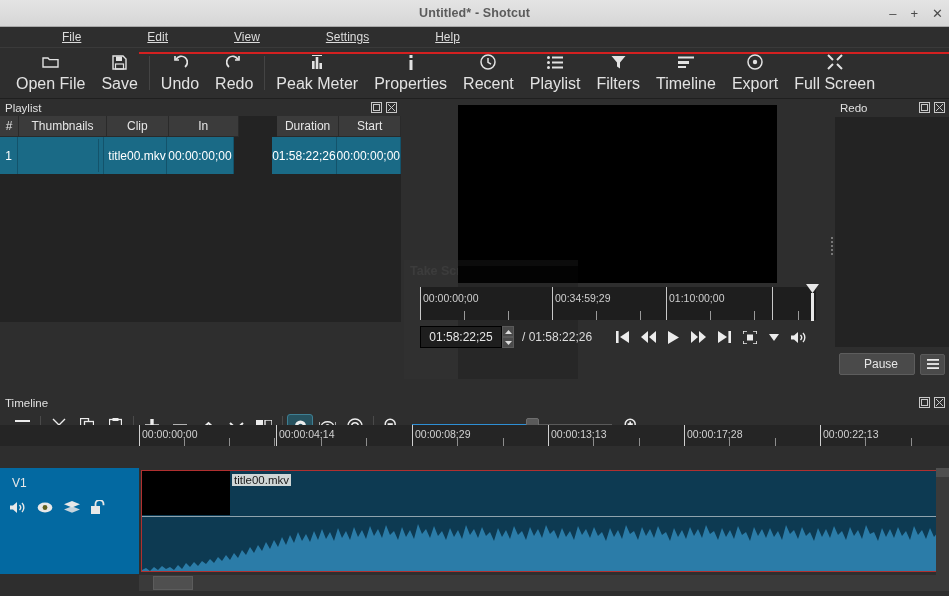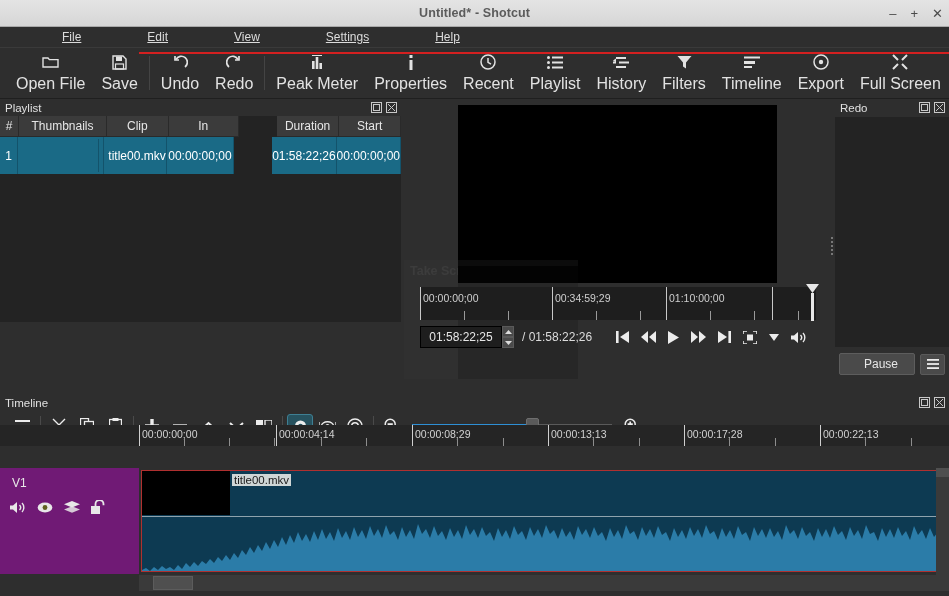--- a/index.html
+++ b/index.html
@@ -263,20 +263,6 @@
       <div class="lb">Playlist</div>
     </div>
 
-    <div class="tb-item">
-      <div class="ic">
-        <svg width="16" height="13" viewBox="0 0 16 13">
-            <g fill="#e2e2e2">
-              <rect x="3" y="1" width="10" height="2"></rect>
-              <rect x="6" y="5.5" width="10" height="2"></rect>
-              <rect x="0" y="5.5" width="3" height="2"></rect>
-              <rect x="3" y="10" width="10" height="2"></rect>
-              <path d="M3 2.5l-3 2 3 2z"></path>
-            </g>
-          </svg>
-      </div>
-      <div class="lb">History</div>
-    </div>
 
     <div class="tb-item">
       <div class="ic">

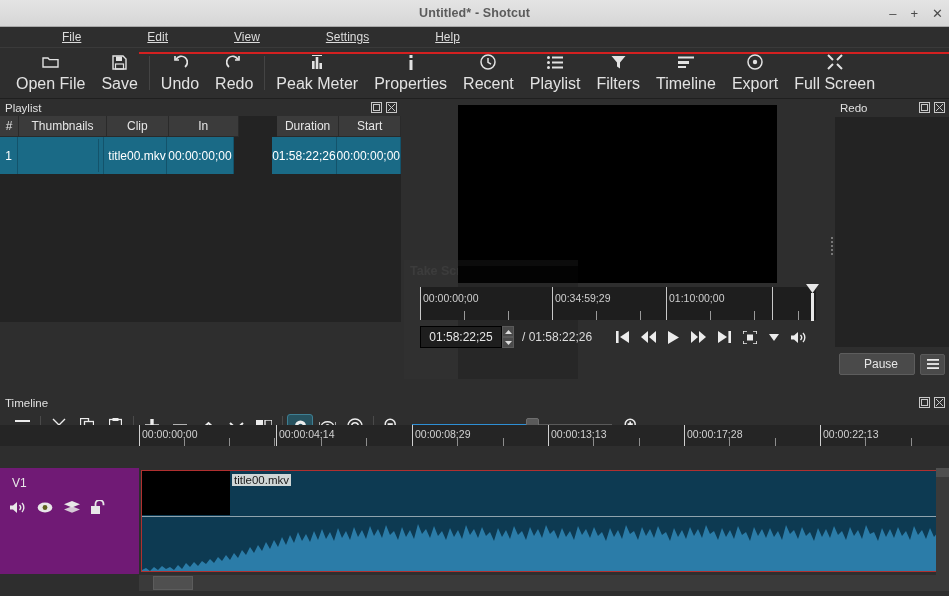--- a/index.html
+++ b/index.html
@@ -129,7 +129,7 @@
   .tl-ruler .min { position:absolute; top:13px; width:1px; height:8px; background:#8e8e8e; }
   .tl-redline { position:absolute; left:139px; top:52px; width:810px; height:2px; background:#d42020; }
 
-  .track-head { position:absolute; left:0; top:468px; width:139px; height:106px; background:#701a75; }
+  .track-head { position:absolute; left:0; top:468px; width:139px; height:106px; background:#0369a1; }
   .track-head .tname { font-size:12px; color:#e8e8e8; padding:8px 0 0 12px; }
   .th-icons { display:flex; align-items:center; gap:11px; padding:10px 0 0 10px; }
   .track-body { position:absolute; left:139px; top:468px; width:810px; height:106px; background:#2e2e2e; }

